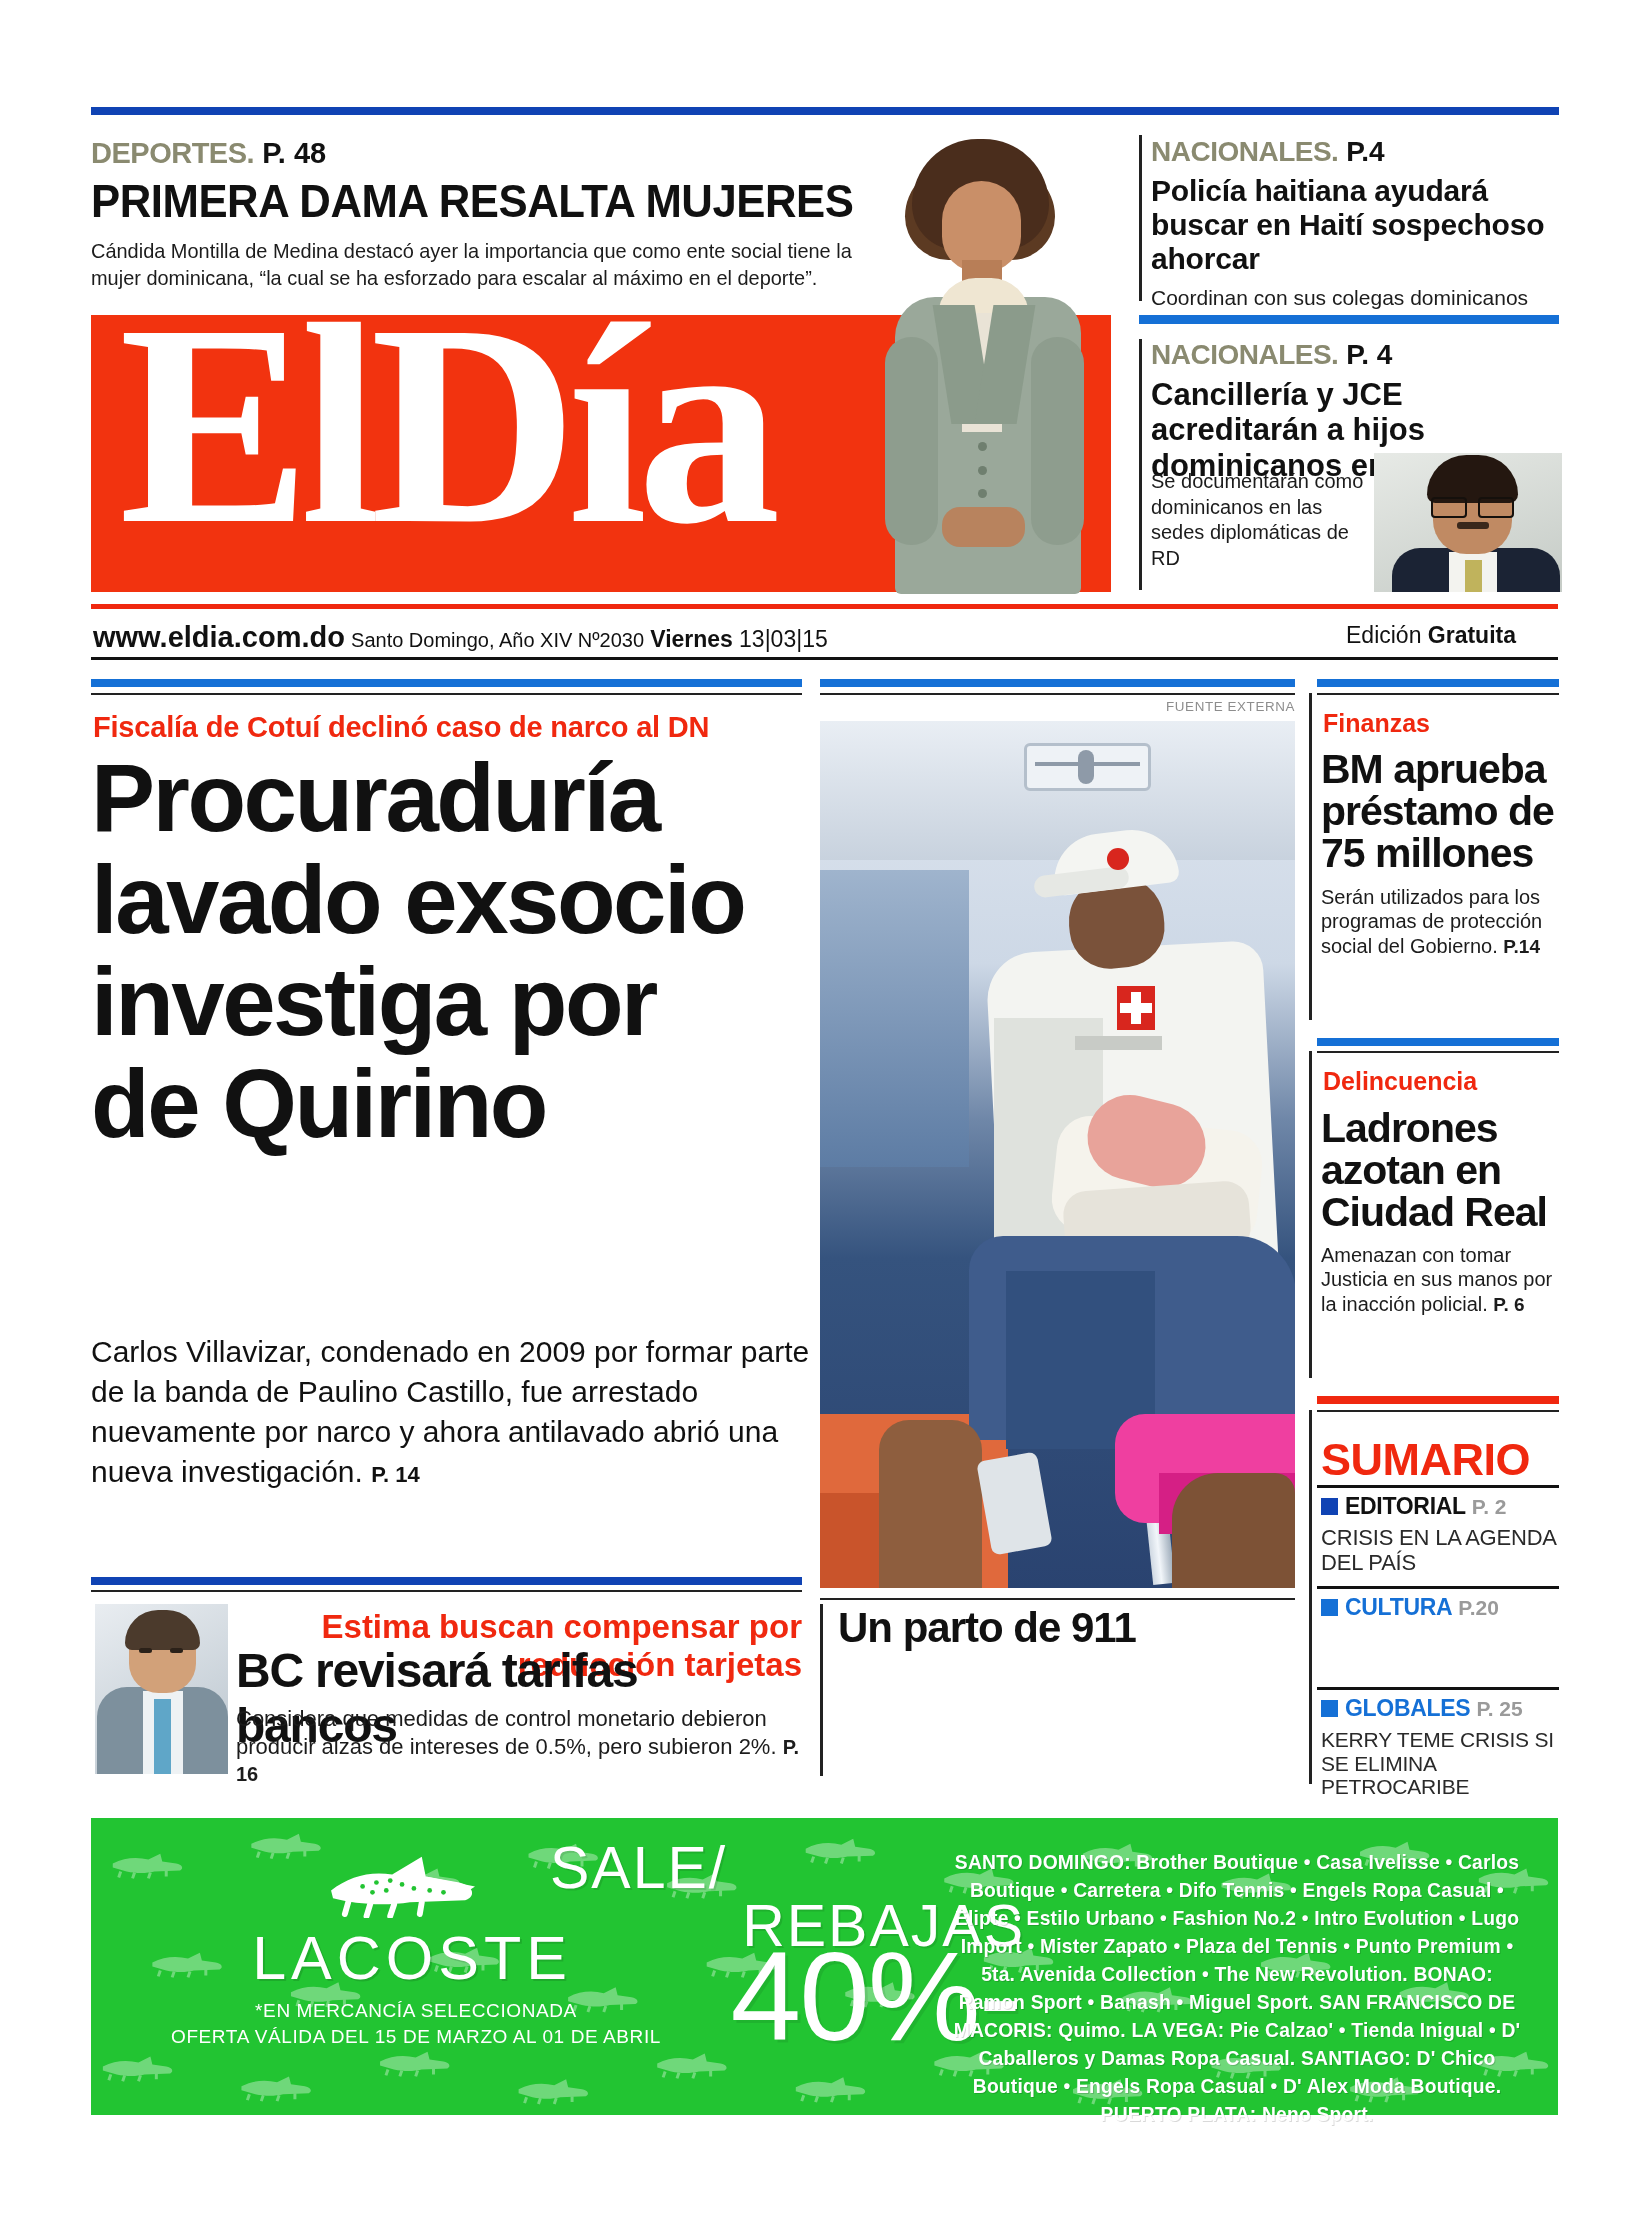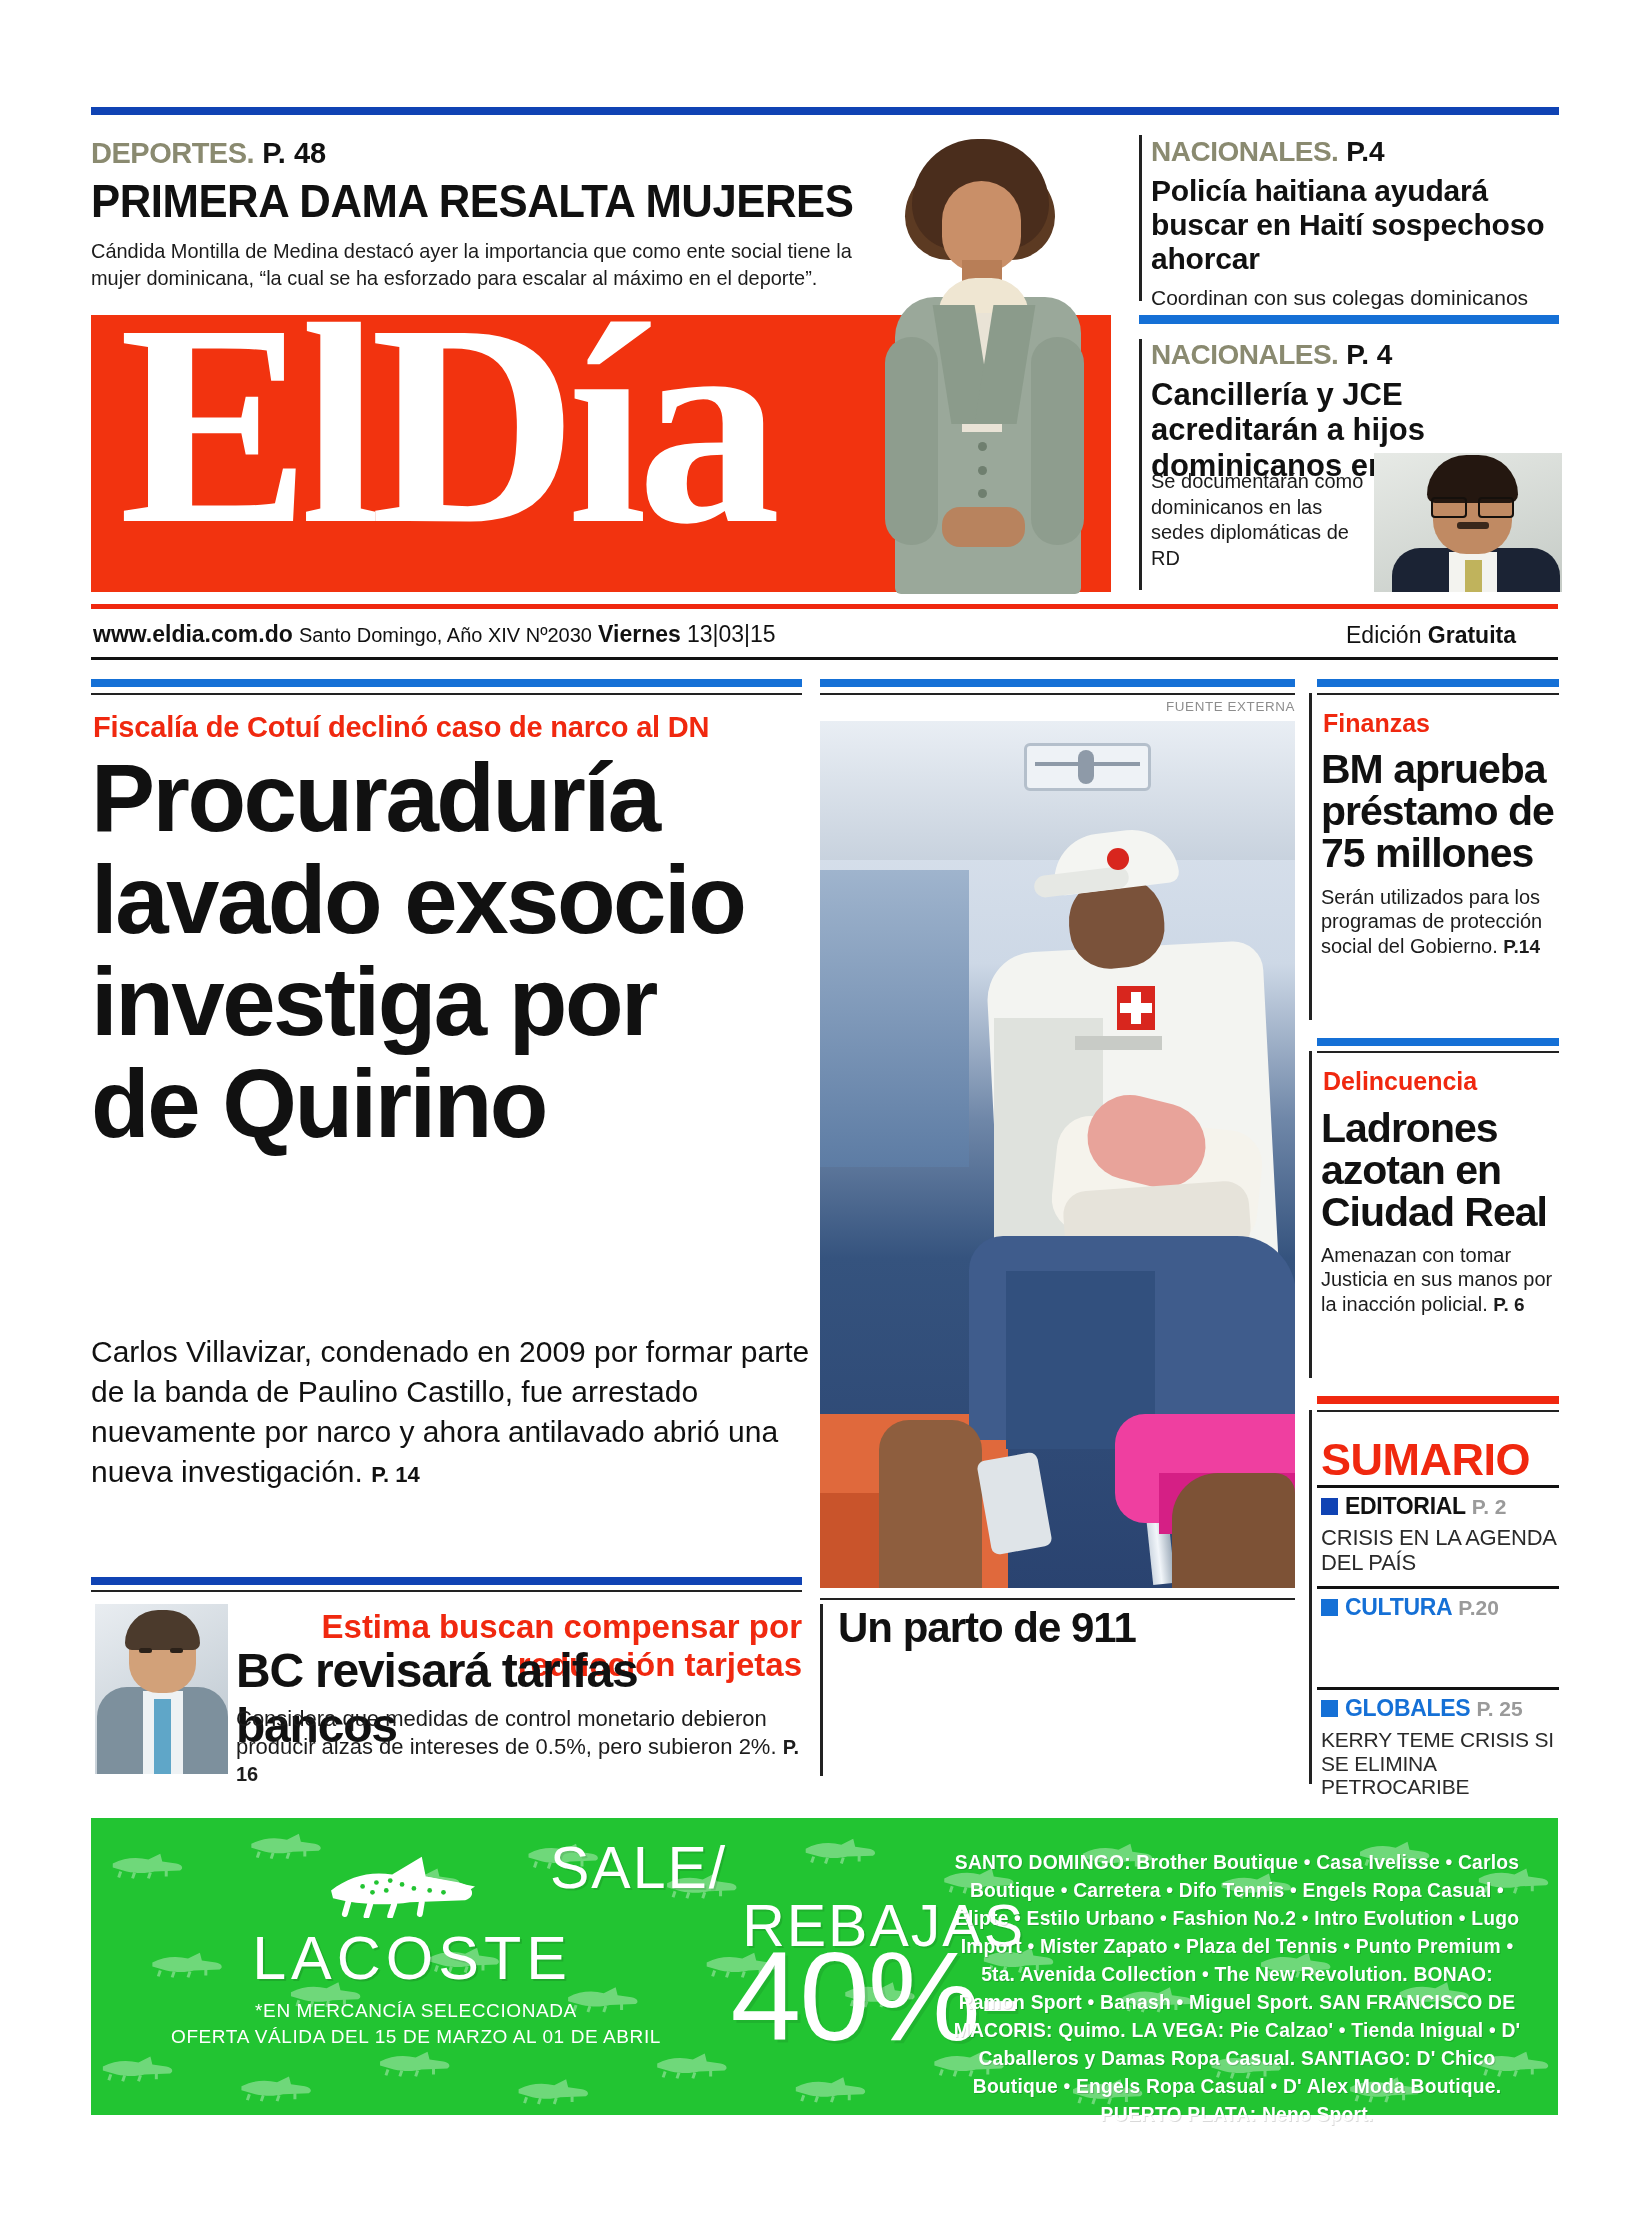--- a/index.html
+++ b/index.html
@@ -73,7 +73,7 @@
   
   #date-rule-red{position:absolute;left:91px;top:604px;width:1467px;height:5px;background:#f0280f;}
   #dateline{position:absolute;left:93px;top:621px;font-size:22px;color:#111;}
-  #dateline .url{font-weight:bold;font-size:23px;}
+  #dateline .url{font-weight:bold;font-size:29px;}
   #dateline .info{font-size:20px;}
   #dateline .dayname{font-weight:bold;font-size:23px;}
   #edicion{position:absolute;left:1346px;top:622px;font-size:23px;color:#111;}

